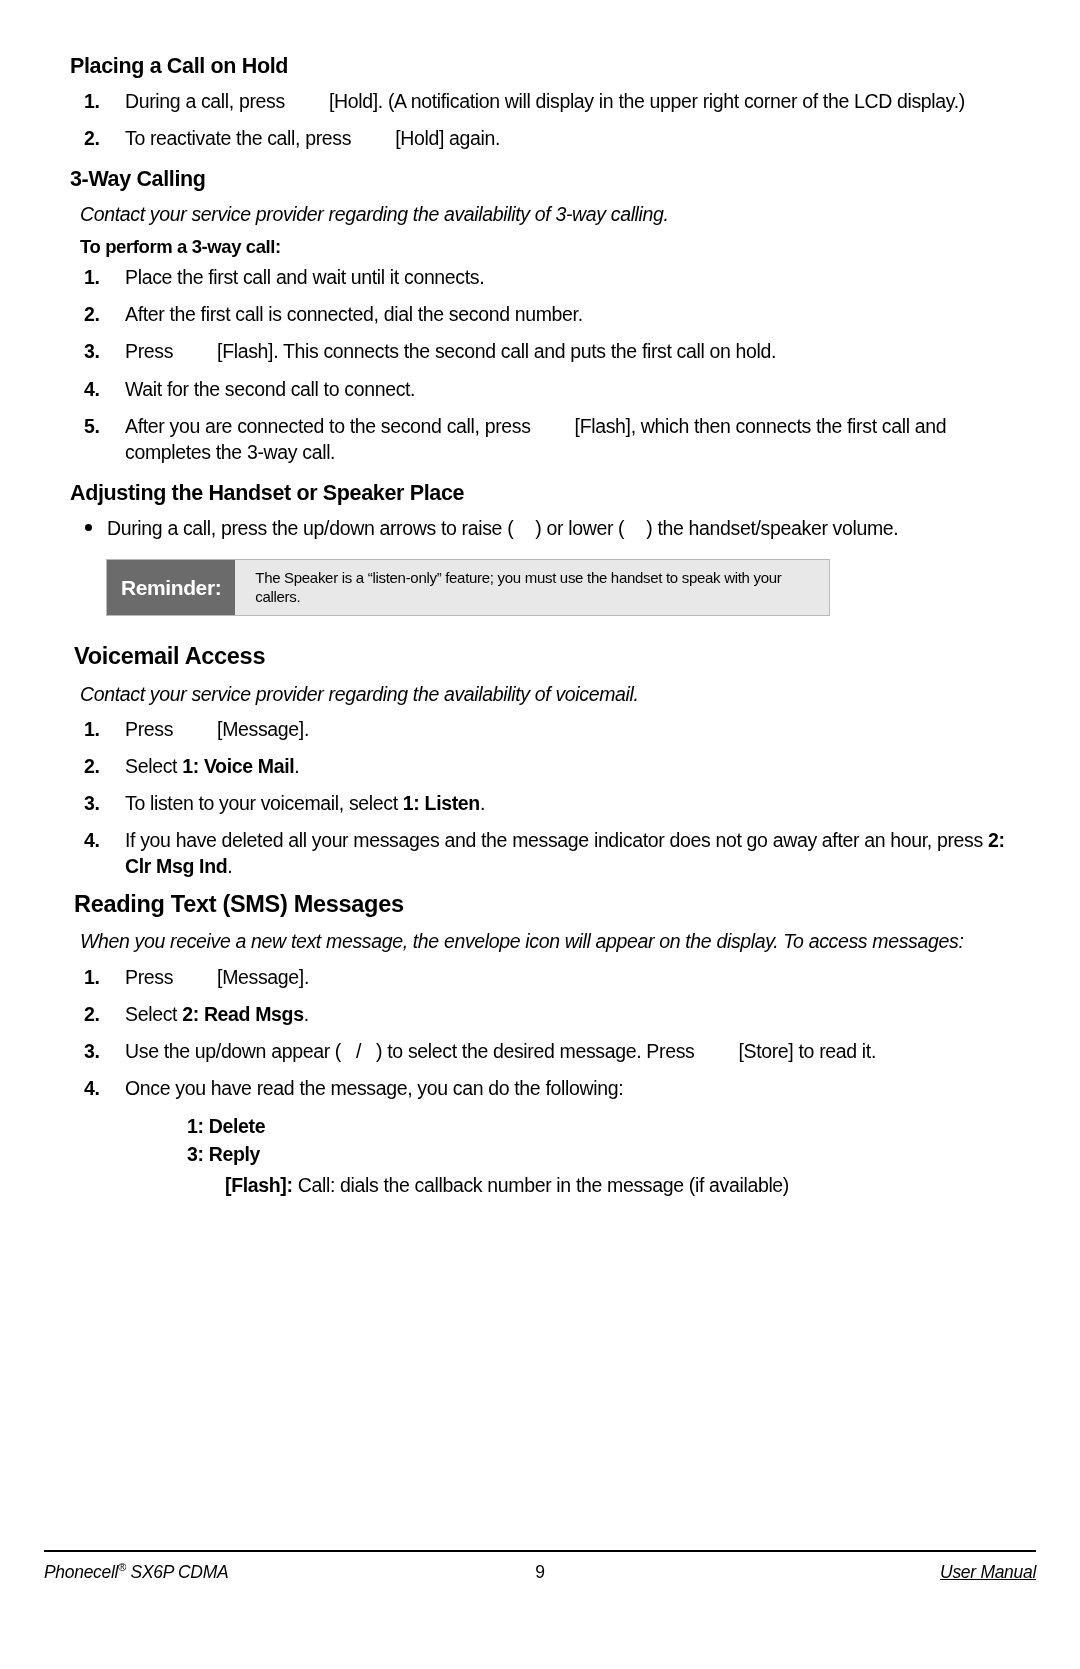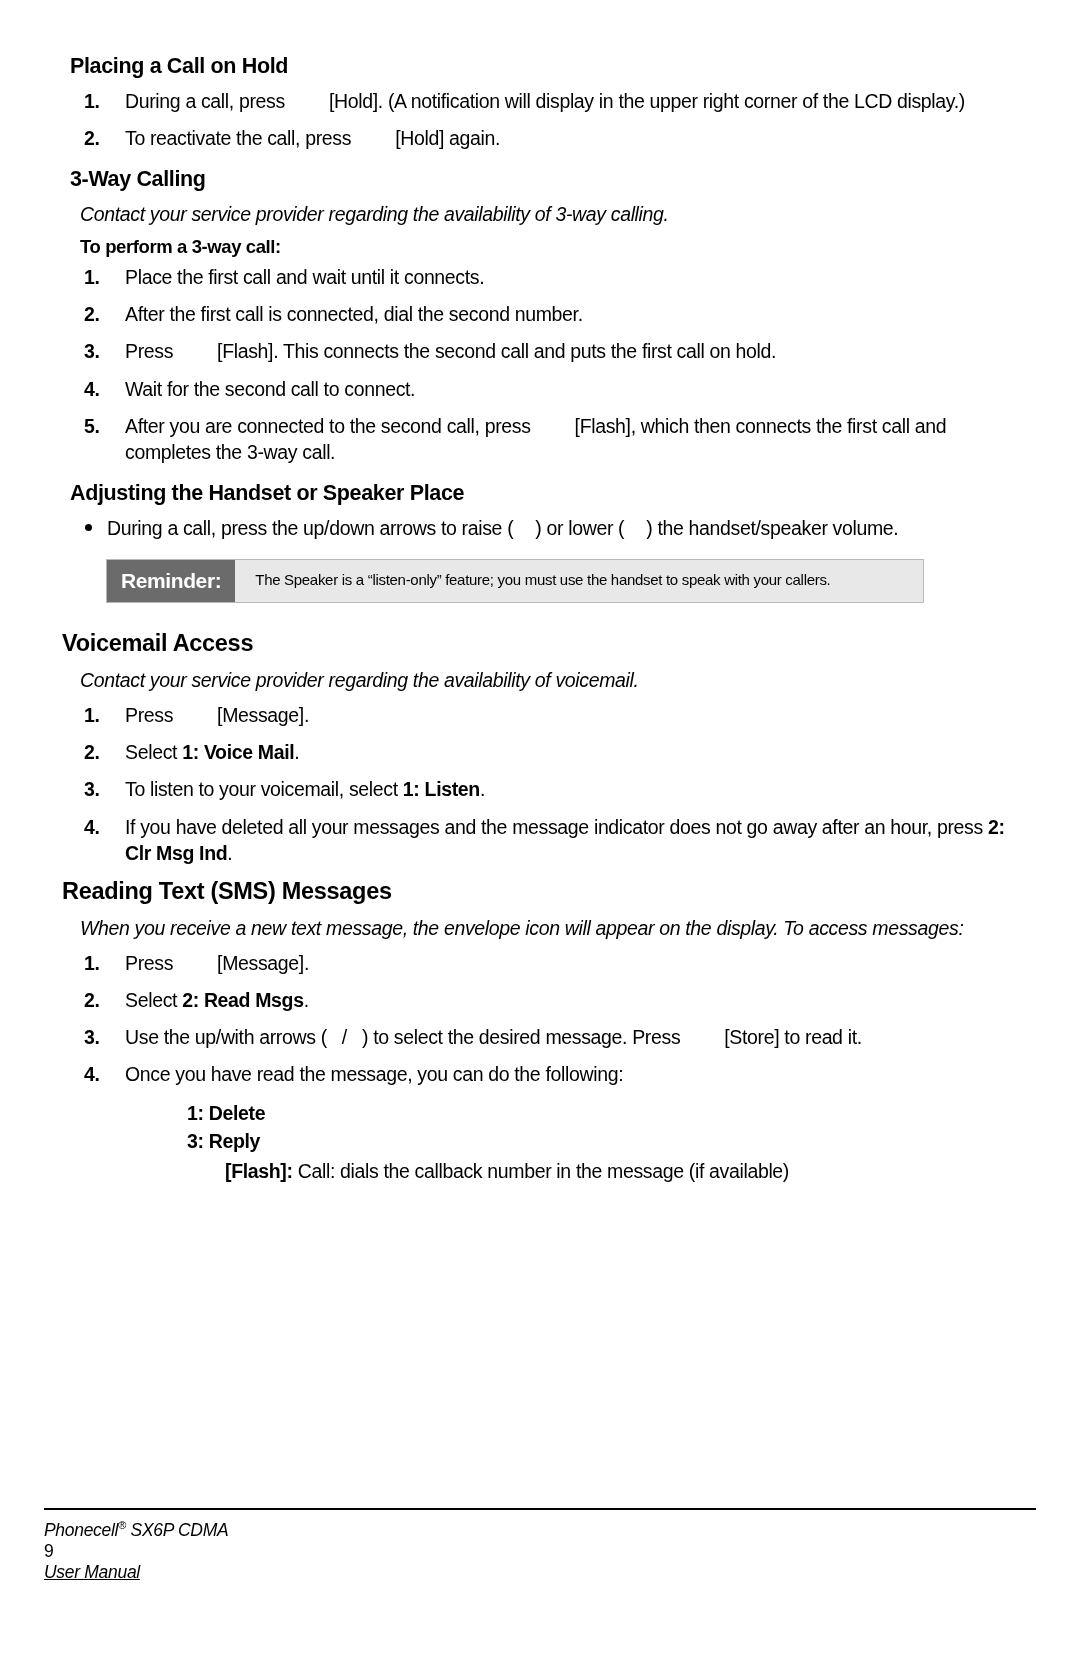--- a/index.html
+++ b/index.html
@@ -112,7 +112,7 @@
     display: flex;
     align-items: stretch;
     margin: 18px 12px 26px 44px;
-    width: 818px;
+    width: 724px;
     border: 1px solid #b9b9b9;
     box-sizing: border-box;
   }

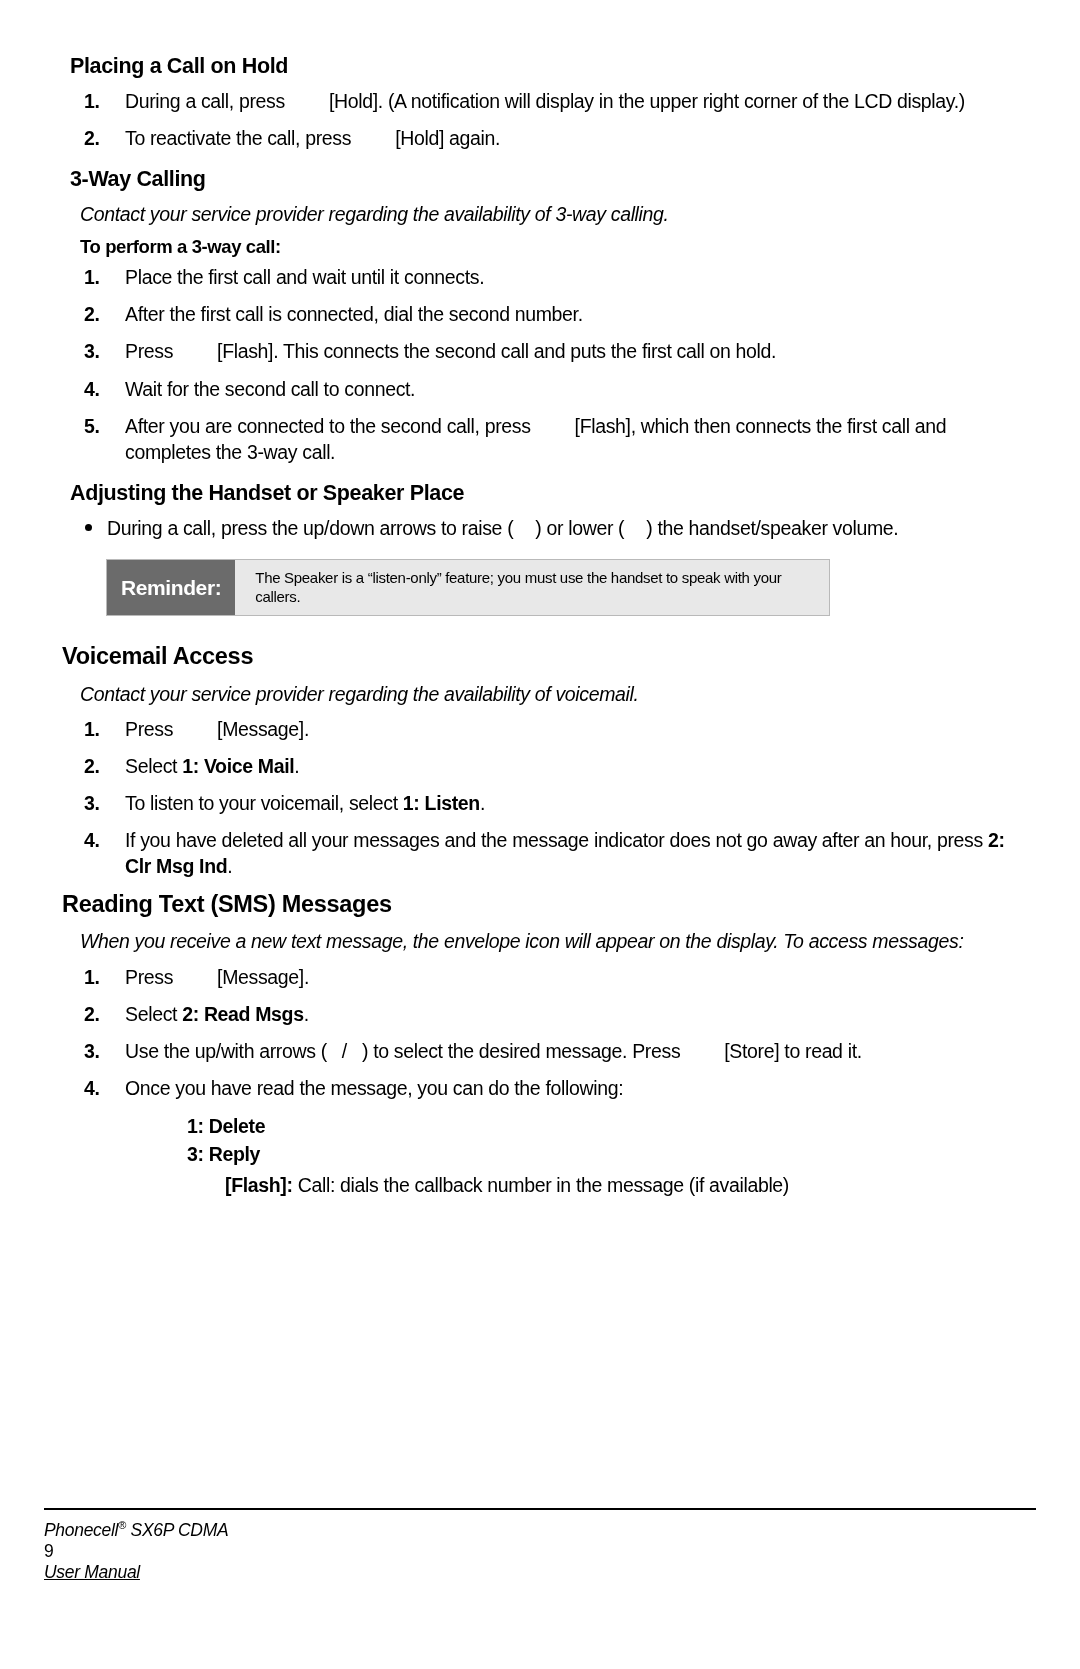--- a/index.html
+++ b/index.html
@@ -33,7 +33,7 @@
     font-size: 23.5px;
     font-weight: bold;
     letter-spacing: -0.3px;
-    margin: 0 0 10px 0;
+    margin: 0 0 10px 12px;
     line-height: 1.2;
   }
   .h-small-bold {

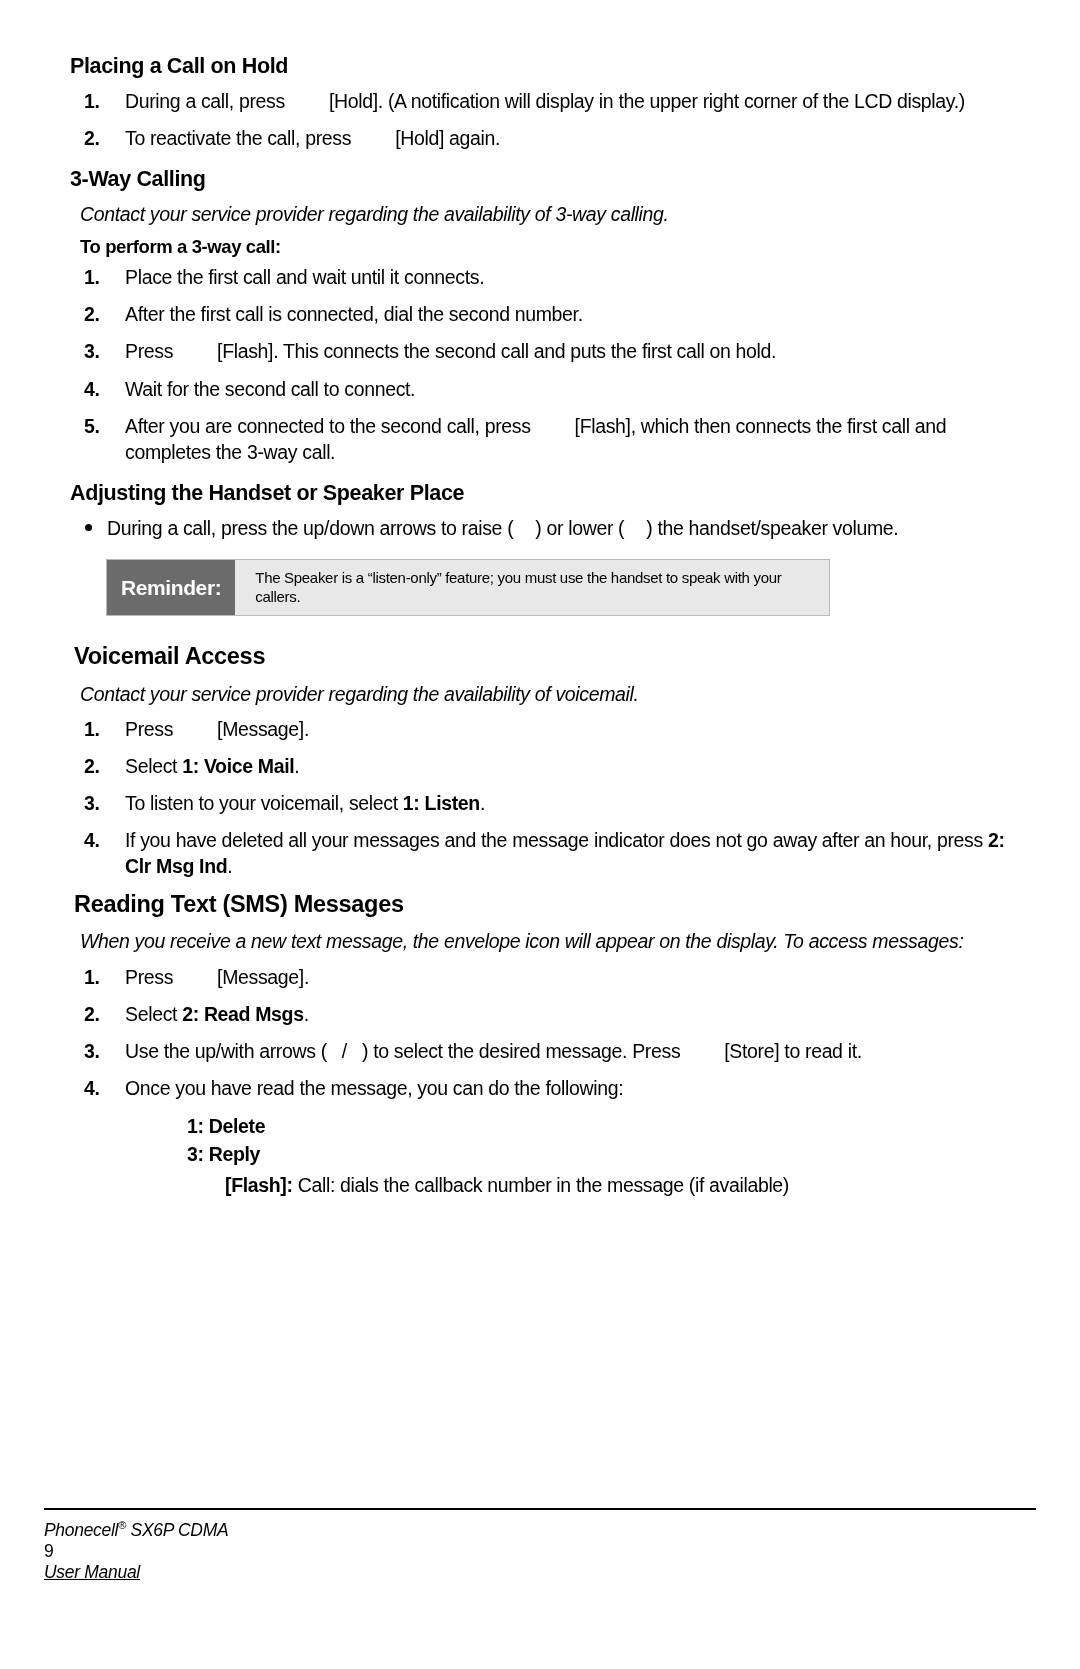--- a/index.html
+++ b/index.html
@@ -278,7 +278,7 @@
     </li>
     <li>
       <span class="num">3.</span>
-      <span>Use the up/with arrows (</span><span class="keygap-xs"></span><span>/</span><span class="keygap-xs"></span><span>) to select the desired message. Press</span><span class="keygap"></span><span>[Store] to read it.</span>
+      <span>Use the up/down appear (</span><span class="keygap-xs"></span><span>/</span><span class="keygap-xs"></span><span>) to select the desired message. Press</span><span class="keygap"></span><span>[Store] to read it.</span>
     </li>
     <li>
       <span class="num">4.</span>

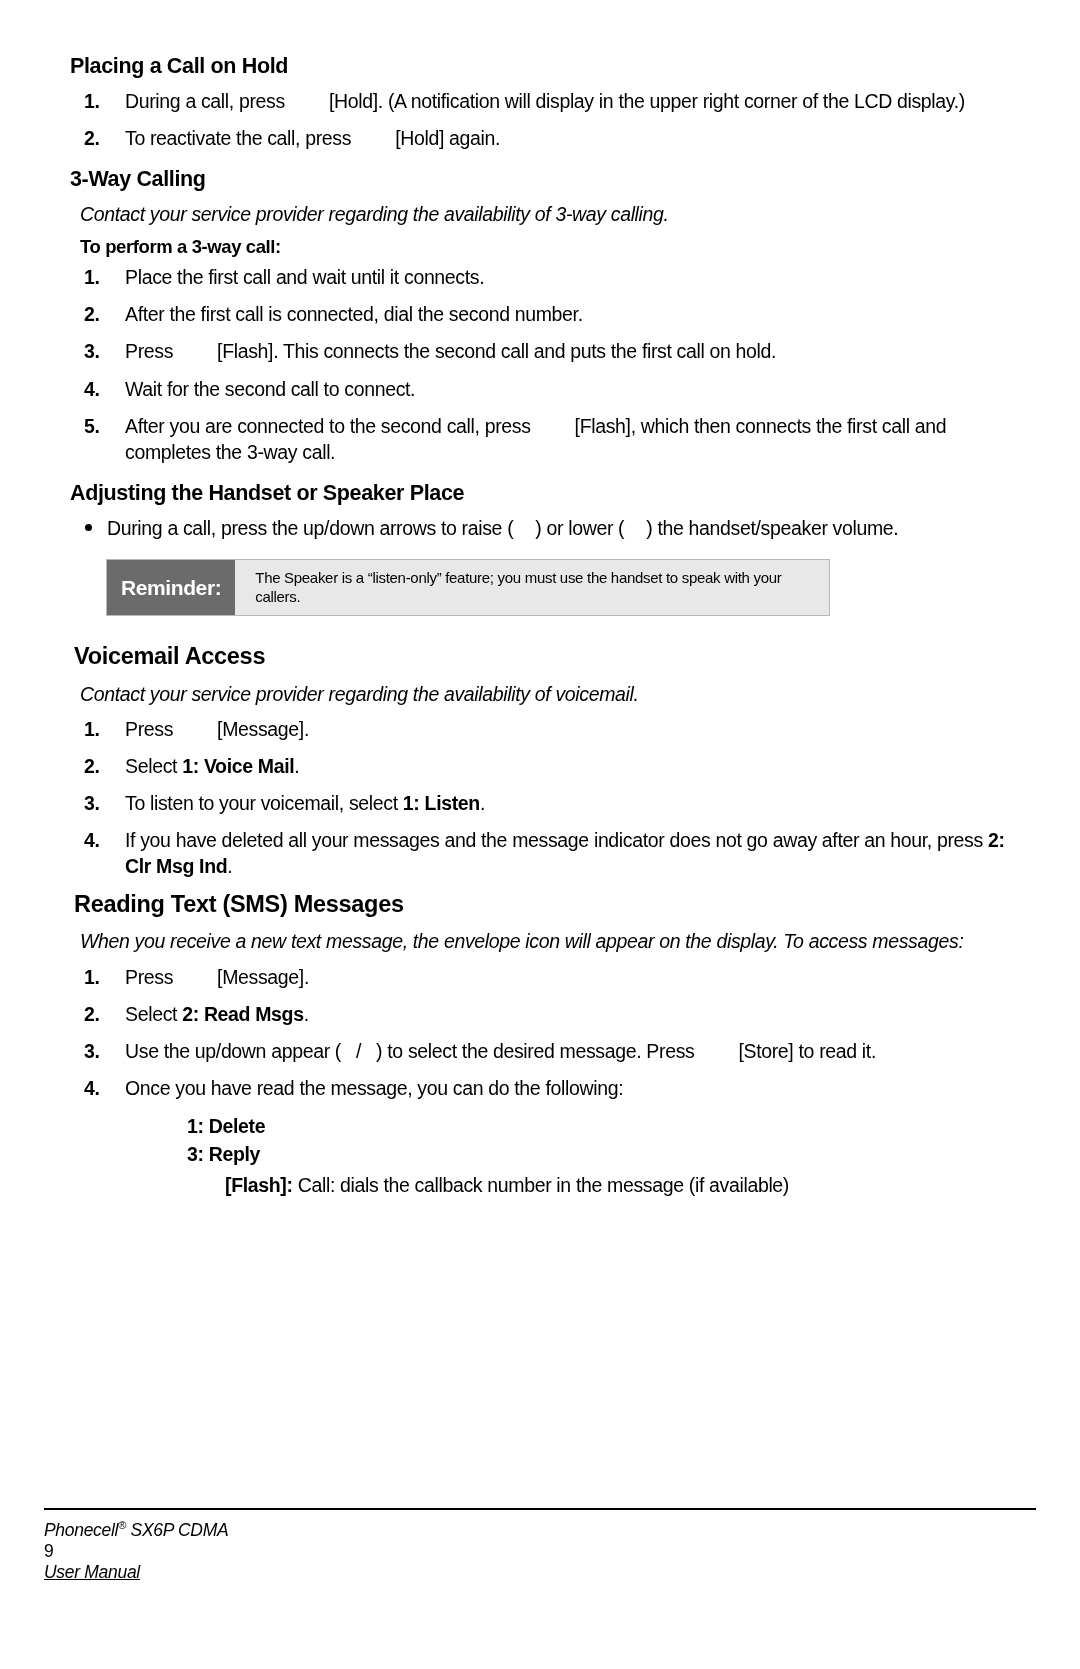--- a/index.html
+++ b/index.html
@@ -172,7 +172,6 @@
     align-items: baseline;
     font-size: 17.5px;
     letter-spacing: -0.3px;
-    flex-direction: column;
   }
   .footer-left { flex: 1; text-align: left; font-style: italic; }
   .footer-center { flex: 0 0 auto; text-align: center; }

